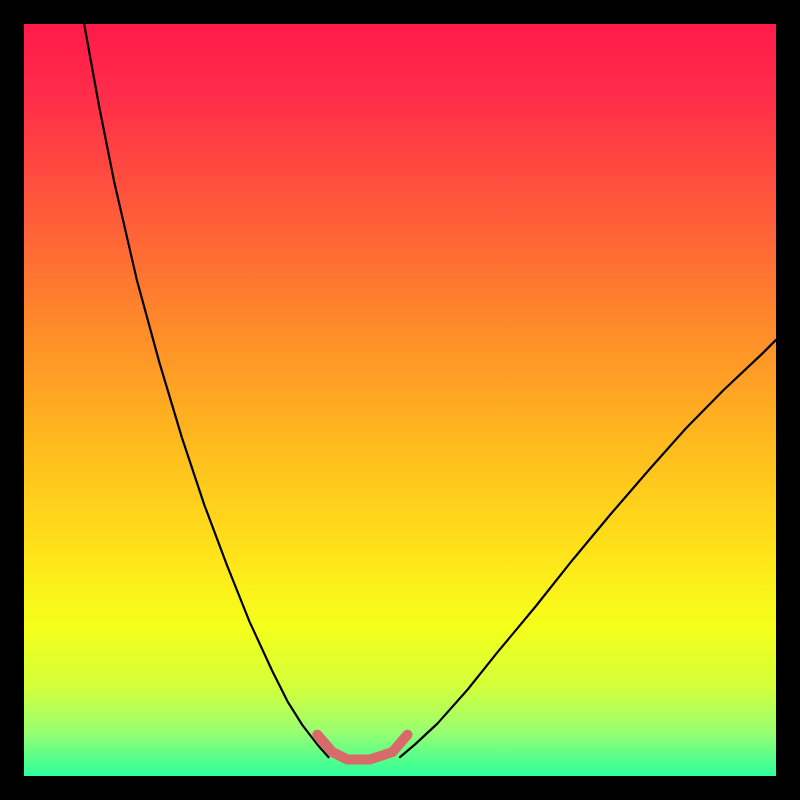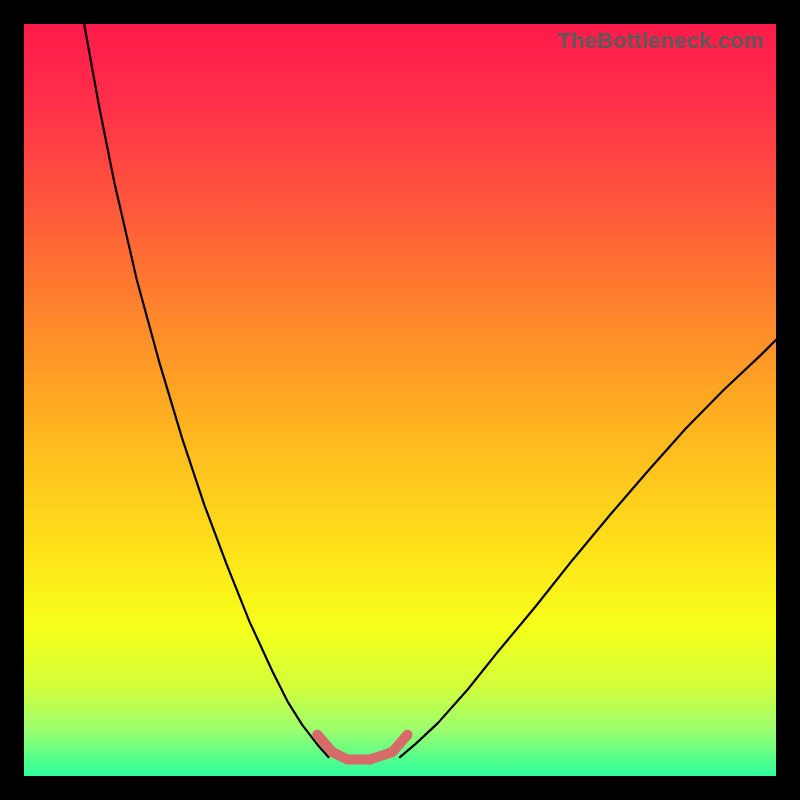--- a/index.html
+++ b/index.html
@@ -81,7 +81,6 @@
           <path d="M39.000 94.500 L41.000 96.800 L43.000 97.800 L46.000 97.800 L49.000 96.800 L51.000 94.500" fill="none" stroke="#d86a6a" stroke-width="10" stroke-linecap="round" stroke-linejoin="round" vector-effect="non-scaling-stroke"></path>
         </g>
     </svg>
-    <div class="watermark">TheBottleneck.com</div>
   </div>
 </div>
 

